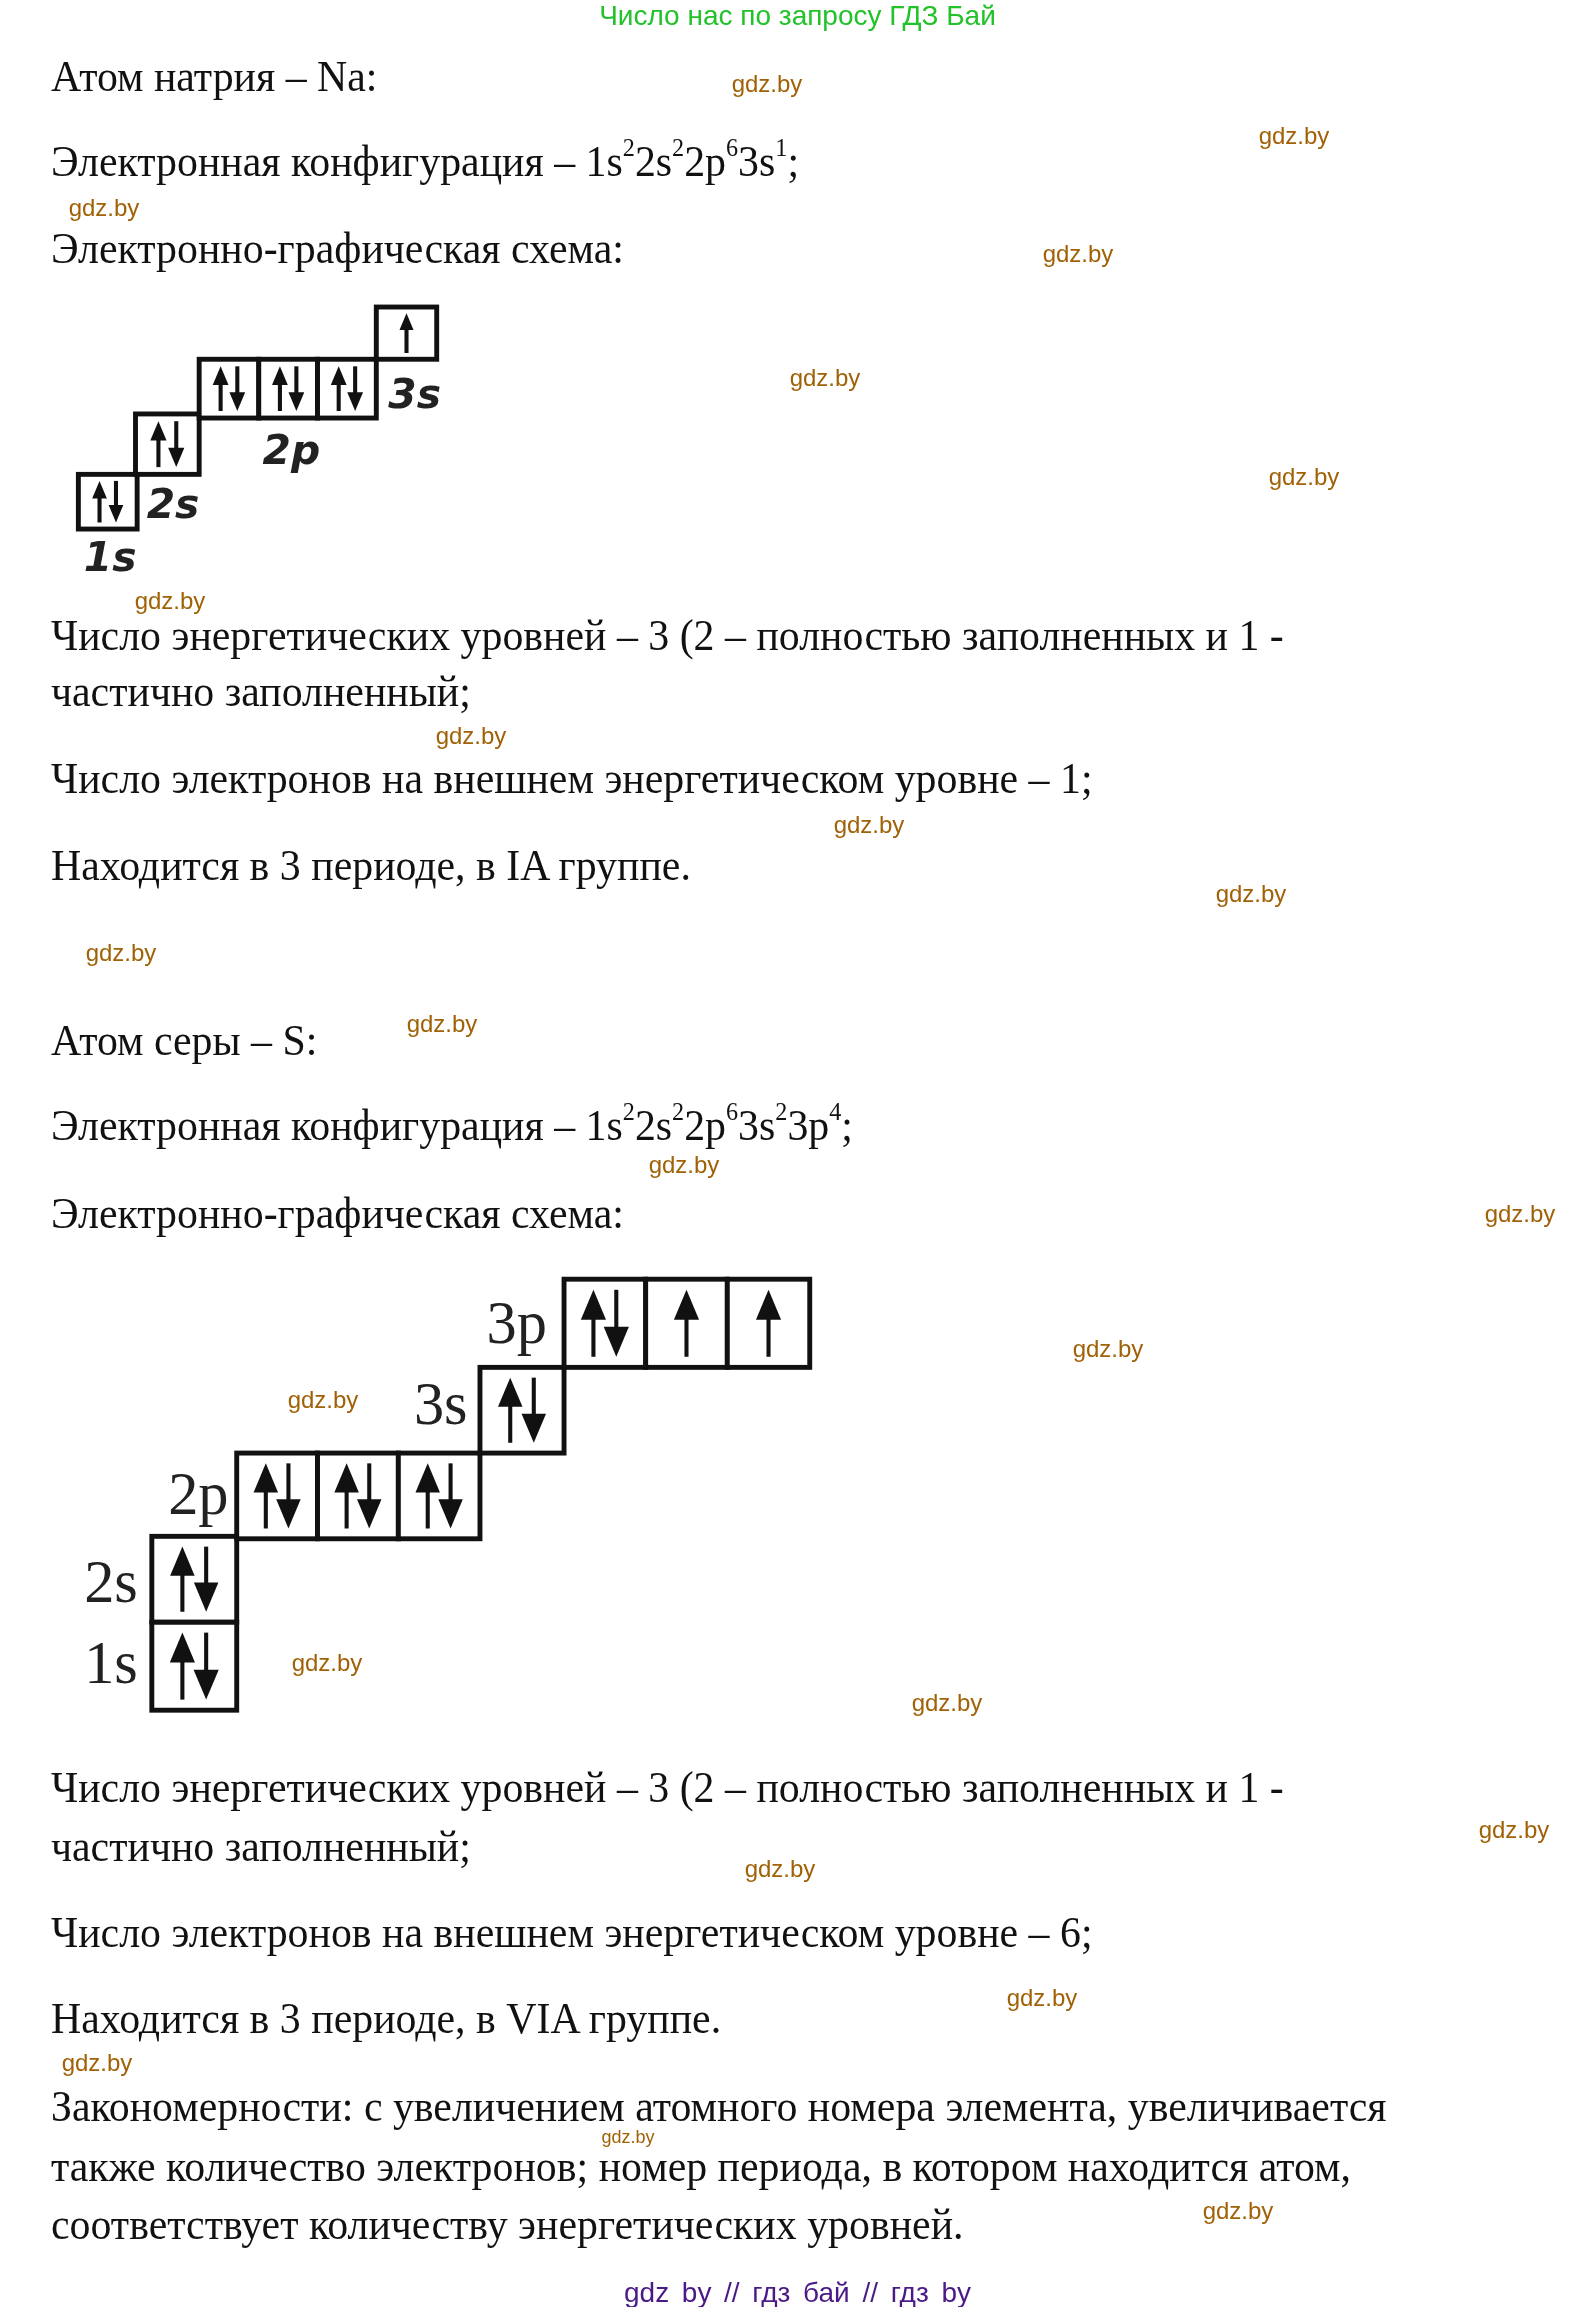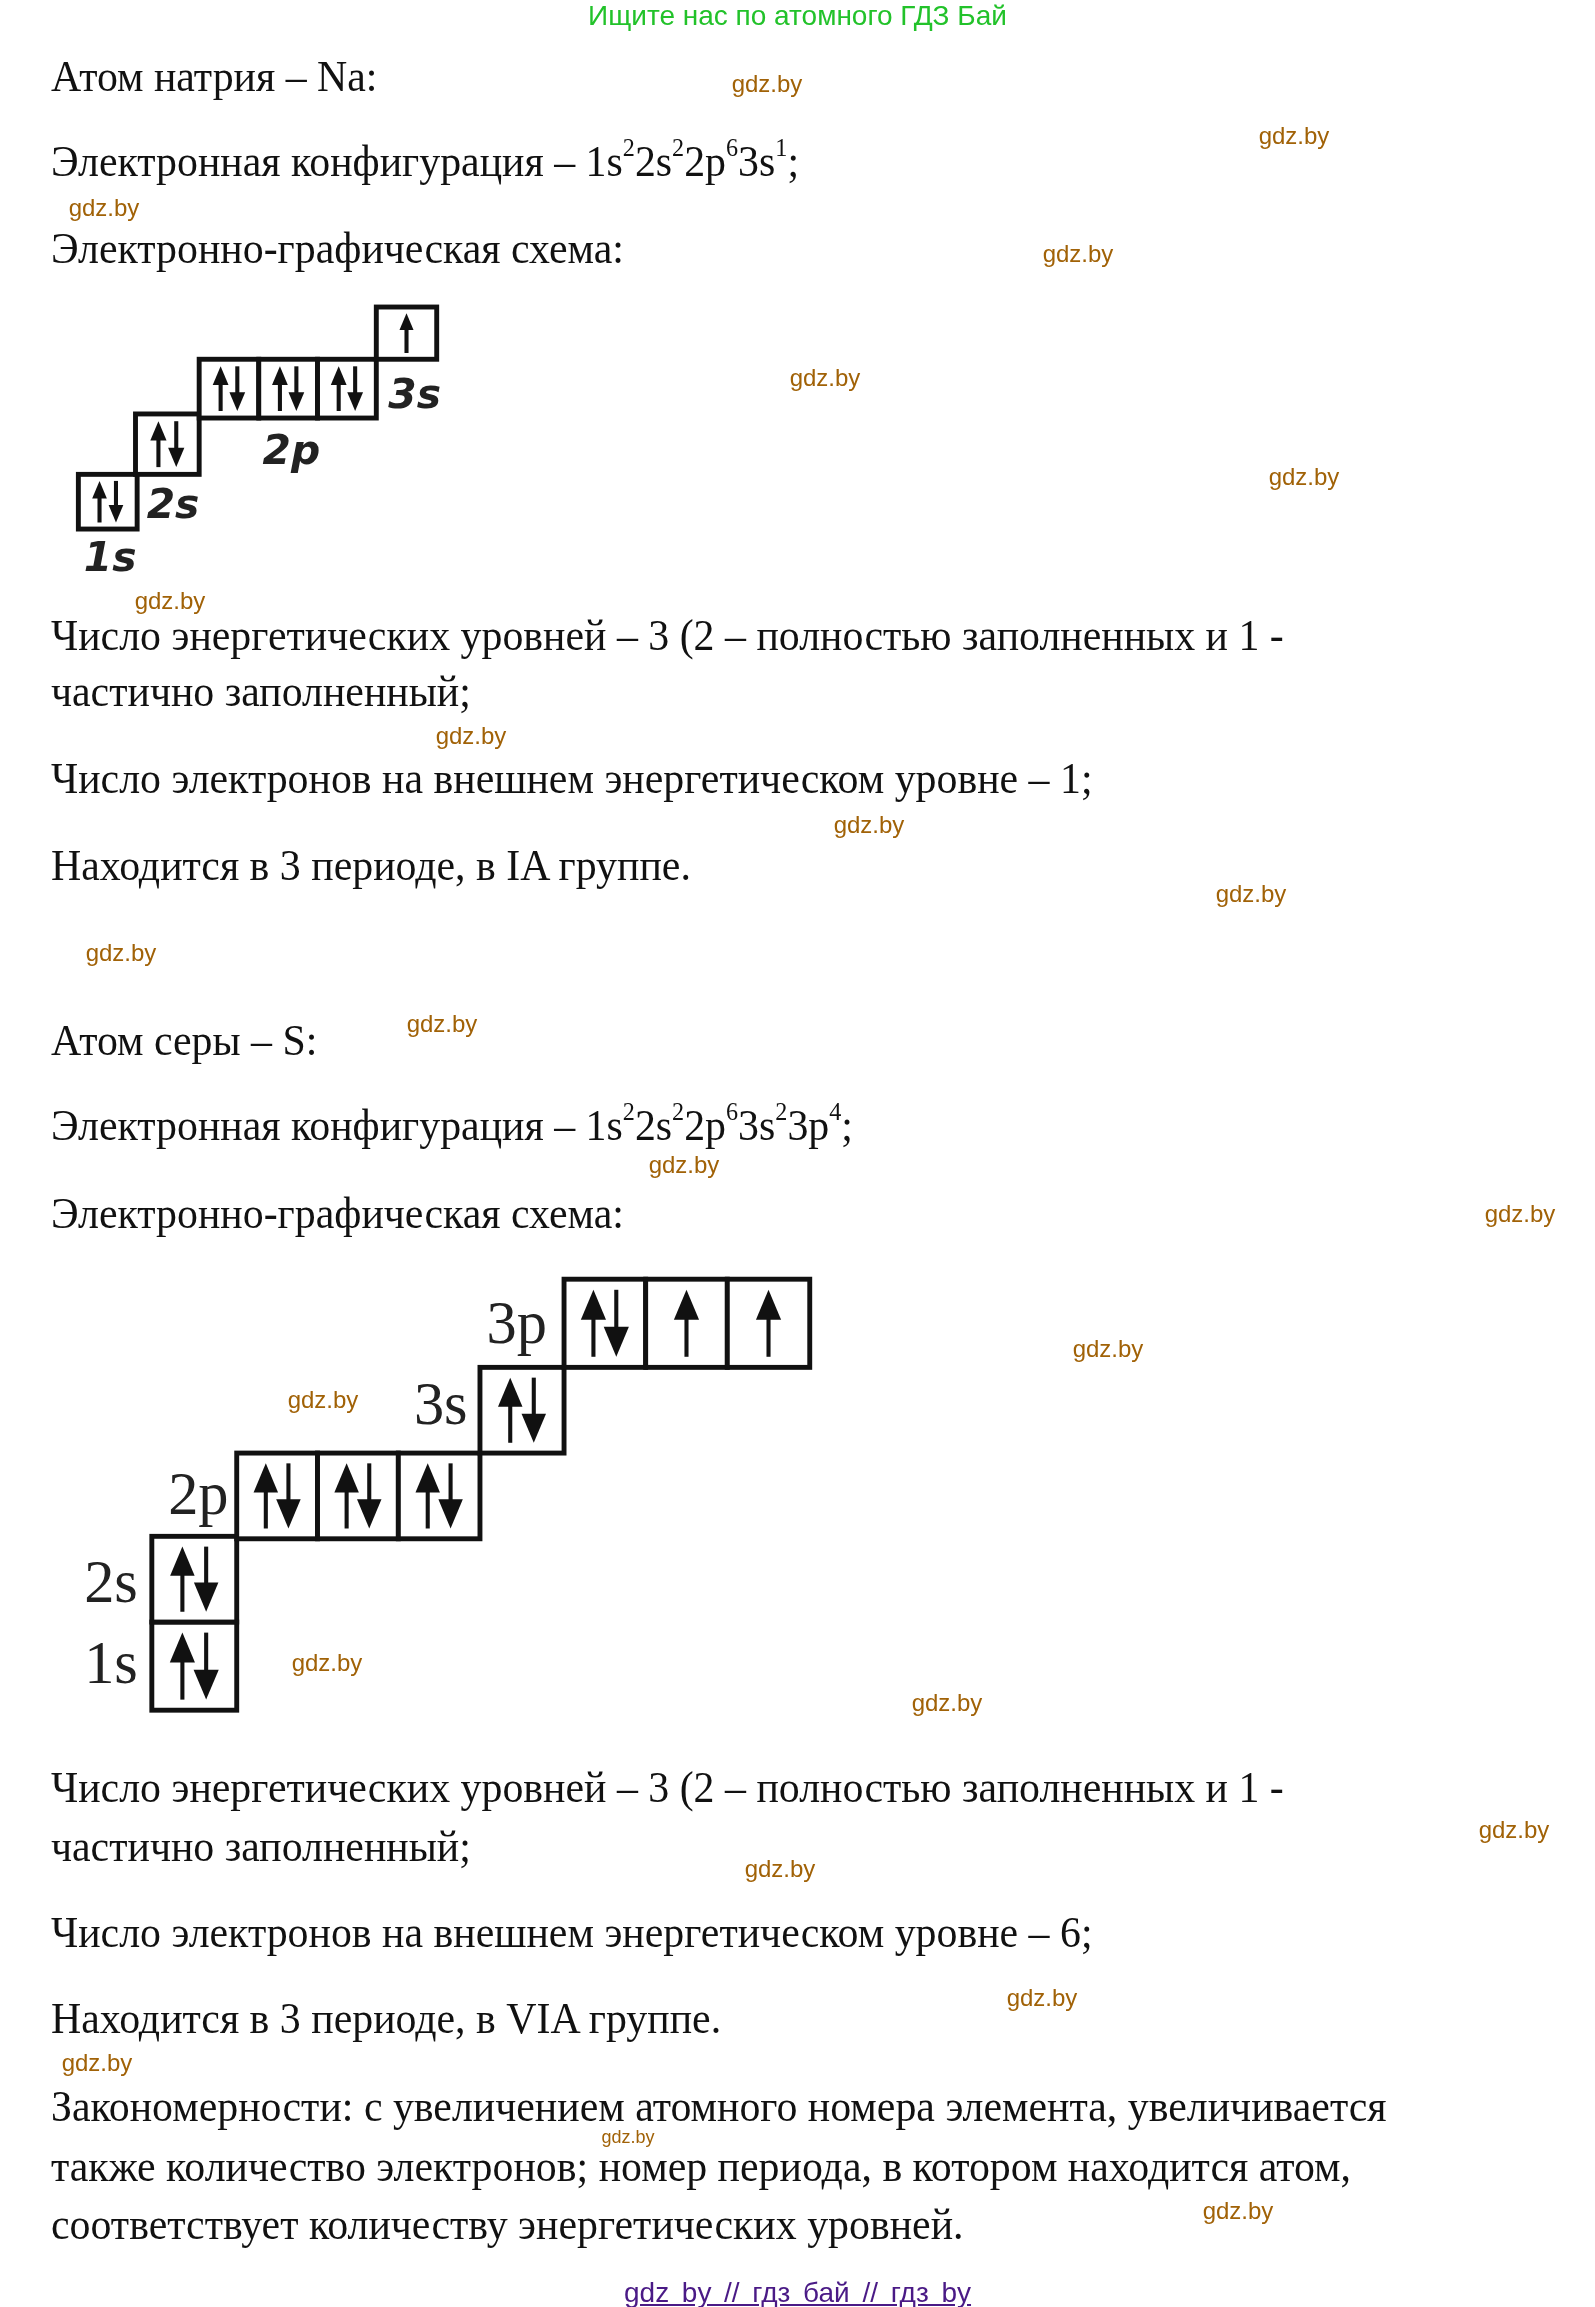--- a/index.html
+++ b/index.html
@@ -33,7 +33,7 @@
 </head>
 <body>
 
-<div class="abs header">Ищите нас по атомного ГДЗ Бай</div>
+<div class="abs header">Число нас по запросу ГДЗ Бай</div>
 
 <div class="abs line" style="top:52px">Атом натрия – Na:</div>
 <div class="abs line" style="top:137px"><span>Электронная конфигурация – </span><span>1s</span><sup>2</sup><span>2s</span><sup>2</sup><span>2p</span><sup>6</sup><span>3s</span><sup>1</sup><span>;</span></div>

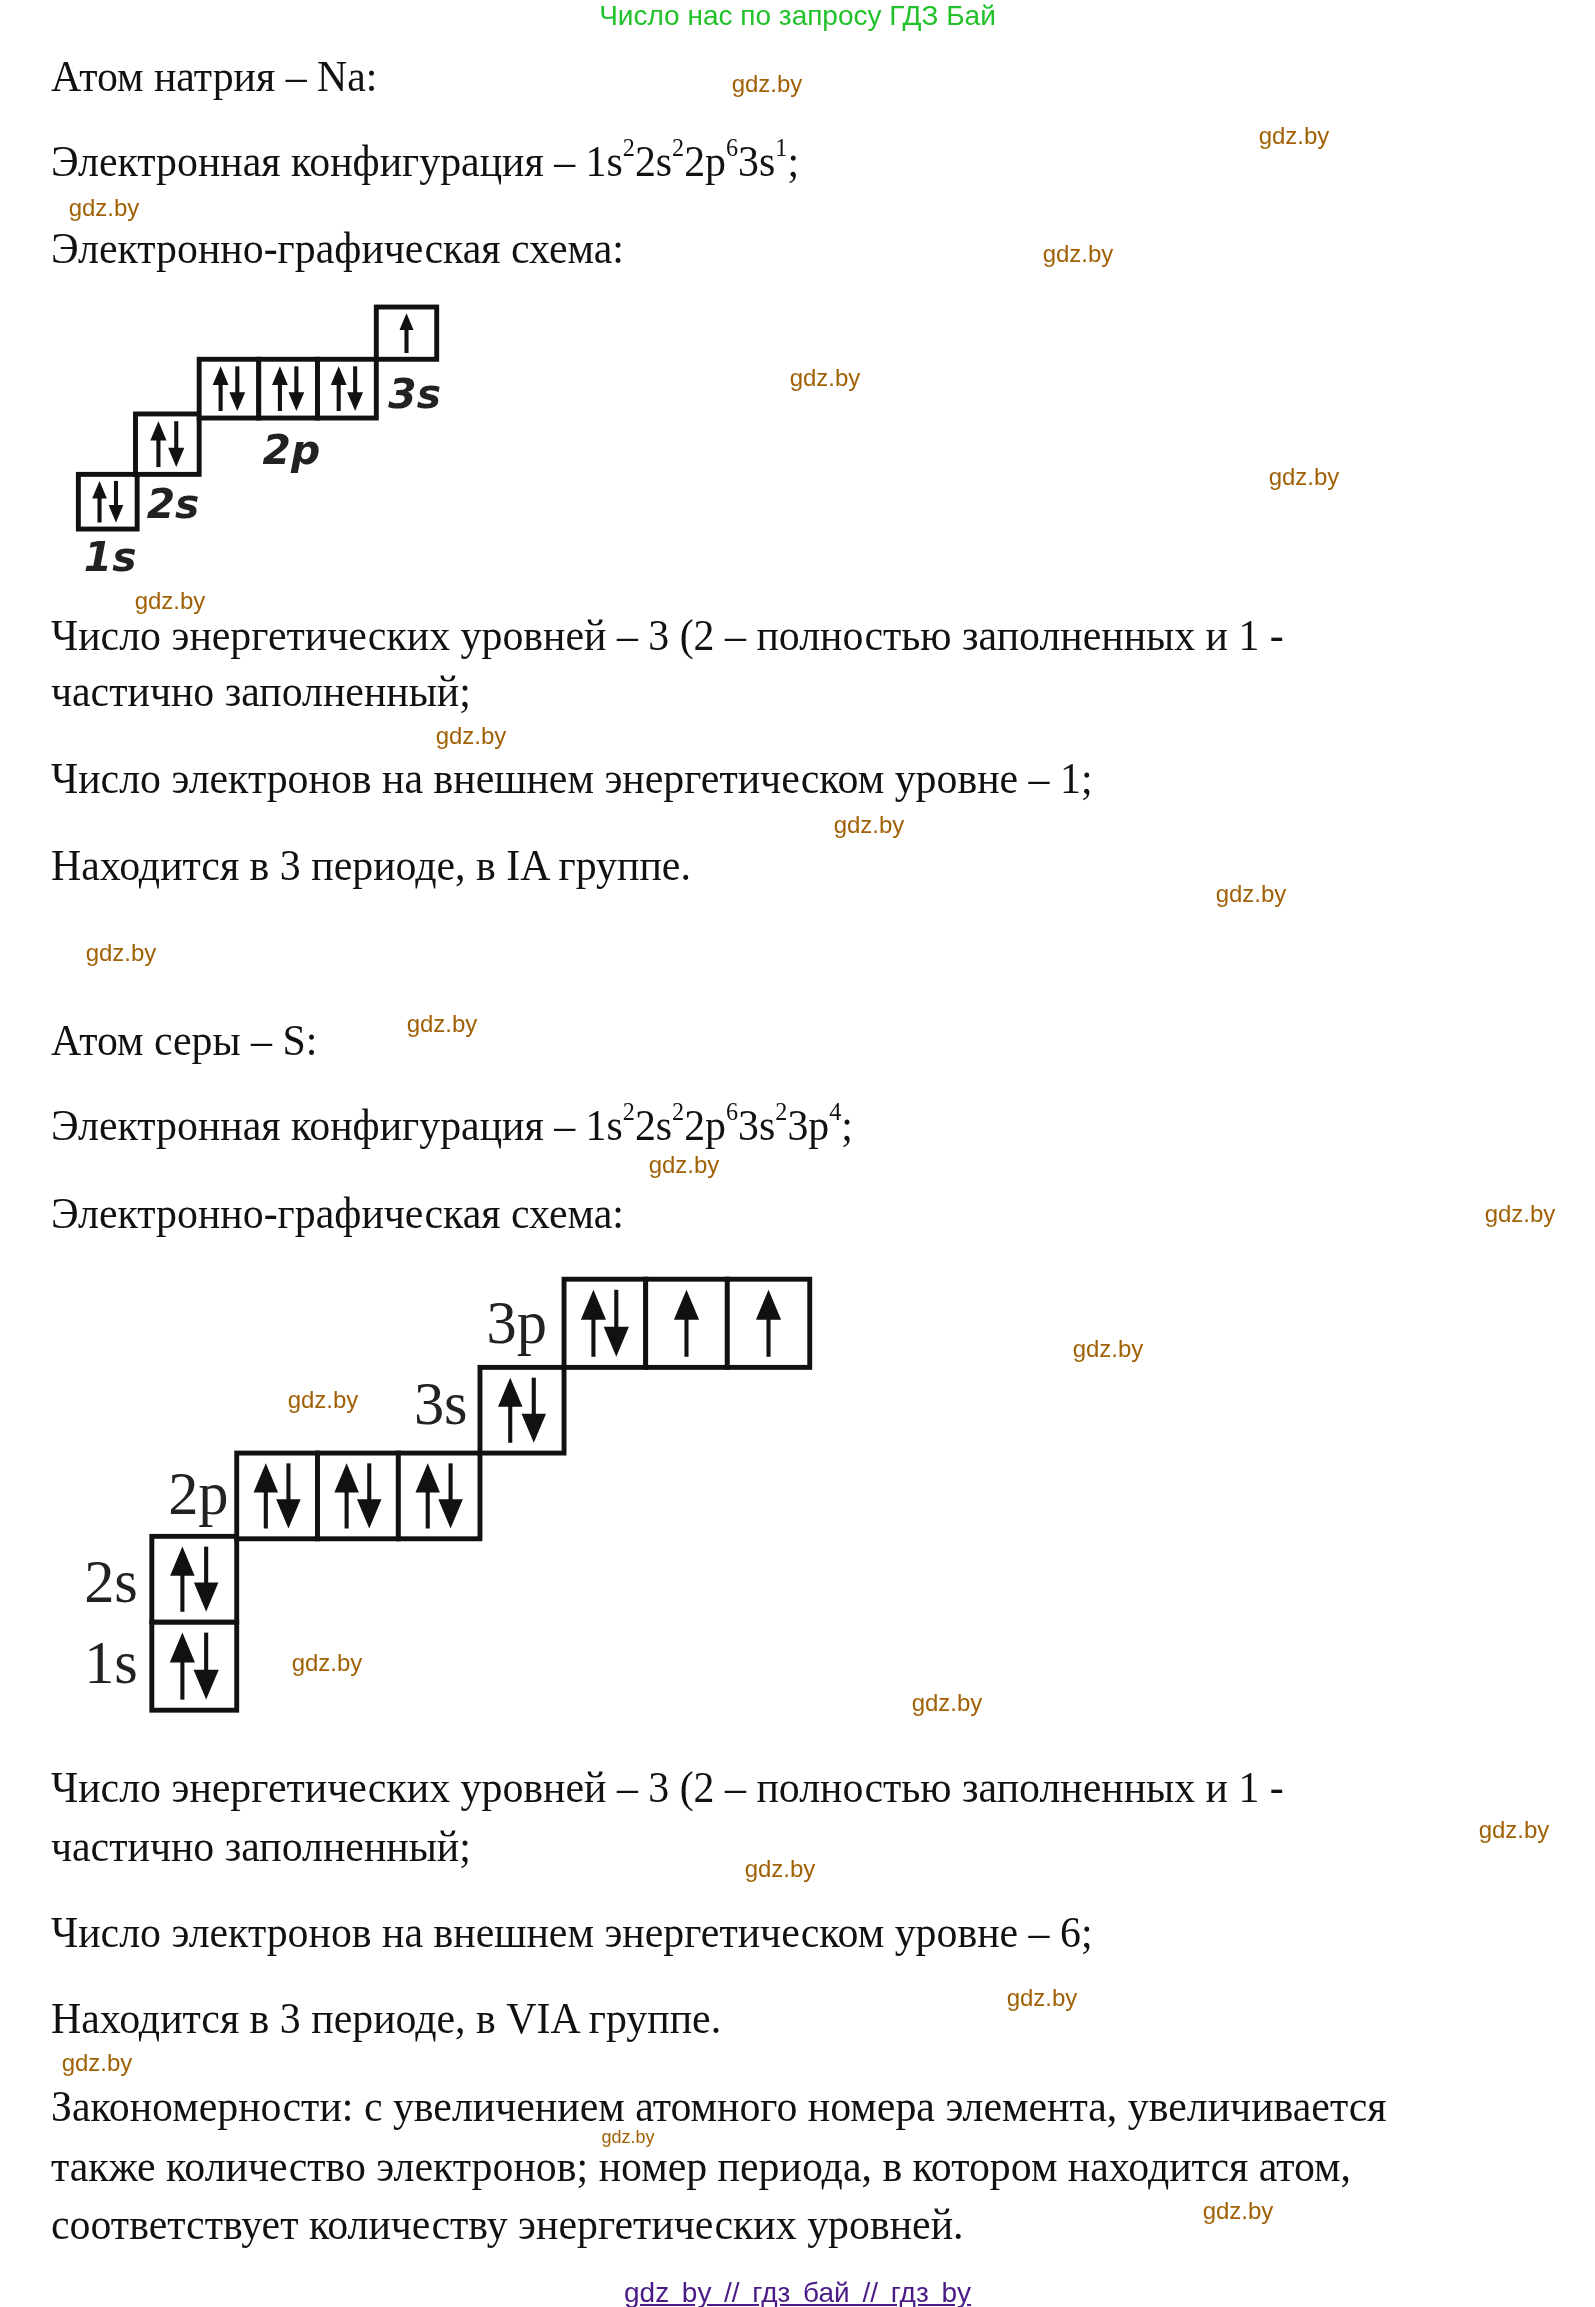--- a/index.html
+++ b/index.html
@@ -13,7 +13,7 @@
   .footer {
     left: 0; width: 1595px; top: 2278px; height: 29px; line-height: 29px;
     text-align: center; font-family: "Liberation Sans", sans-serif;
-    font-size: 28px; color: #4a1a86; word-spacing: 4.9px; text-decoration: underline;
+    font-size: 28px; color: #4a1a86; word-spacing: 4.9px;
   }
   .line {
     left: 51px; font-family: "Liberation Serif", serif; font-size: 45px;

